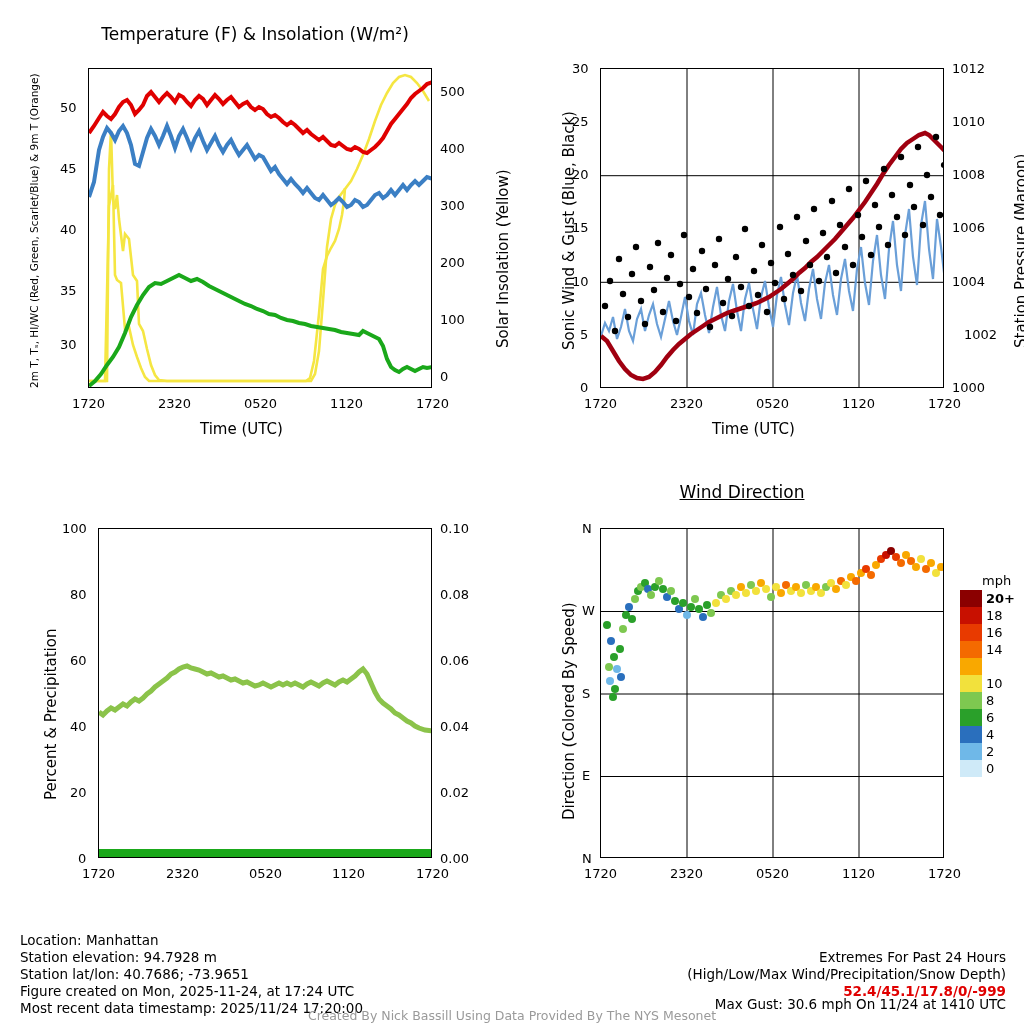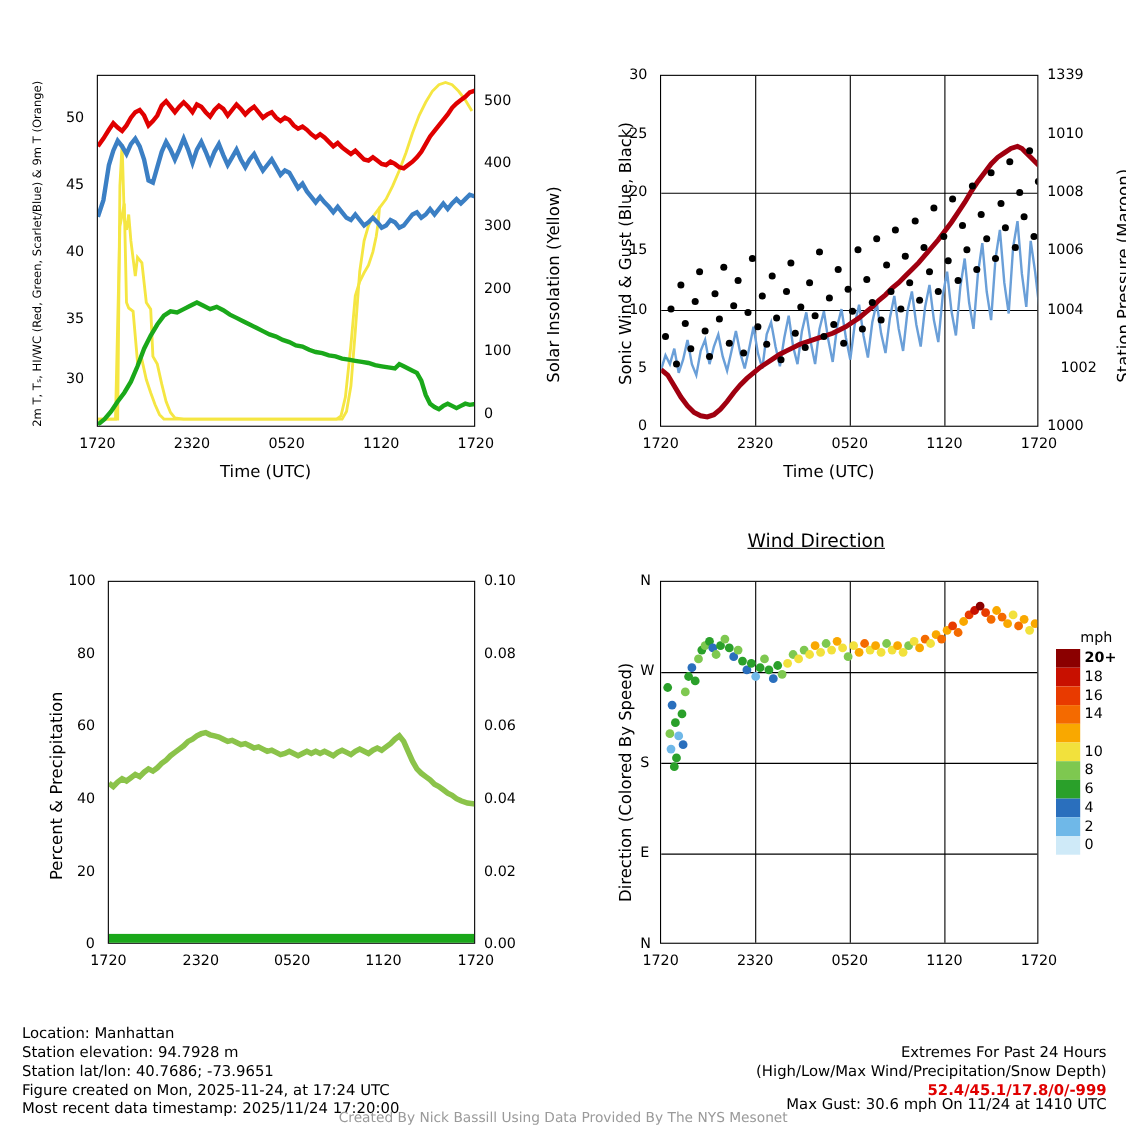--- a/index.html
+++ b/index.html
@@ -88,6 +88,7 @@
 
 <div class="panel" style="left:0px; top:0px; width:512px; height:460px;">
 
+  <div class="title" style="position:absolute; left:20px; top:24px; width:470px;">Temperature (F) &amp; Insolation (W/m²)</div>
 
   <div class="axis-box" style="left:88px; top:68px; width:344px; height:320px;">
     <svg width="344" height="320" viewBox="0 0 344 320">

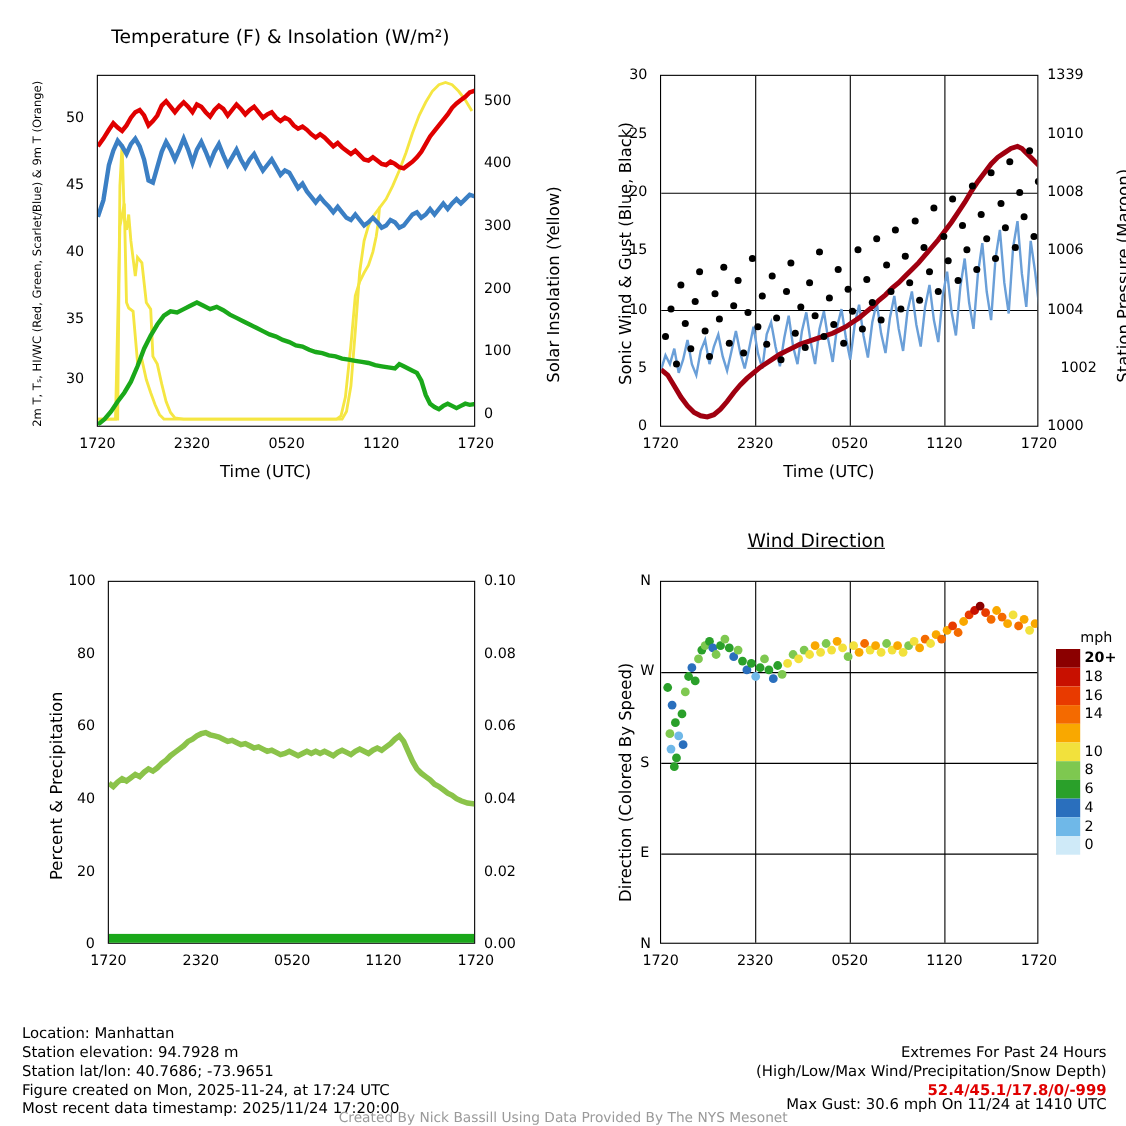--- a/index.html
+++ b/index.html
@@ -239,7 +239,7 @@
   <div class="tick-label" style="left:68px; top:327px;">5</div>
   <div class="tick-label" style="left:68px; top:380px;">0</div>
 
-  <div class="tick-label" style="left:440px; top:61px;">1339</div>
+  <div class="tick-label" style="left:440px; top:61px;">1012</div>
   <div class="tick-label" style="left:440px; top:114px;">1010</div>
   <div class="tick-label" style="left:440px; top:167px;">1008</div>
   <div class="tick-label" style="left:440px; top:220px;">1006</div>

